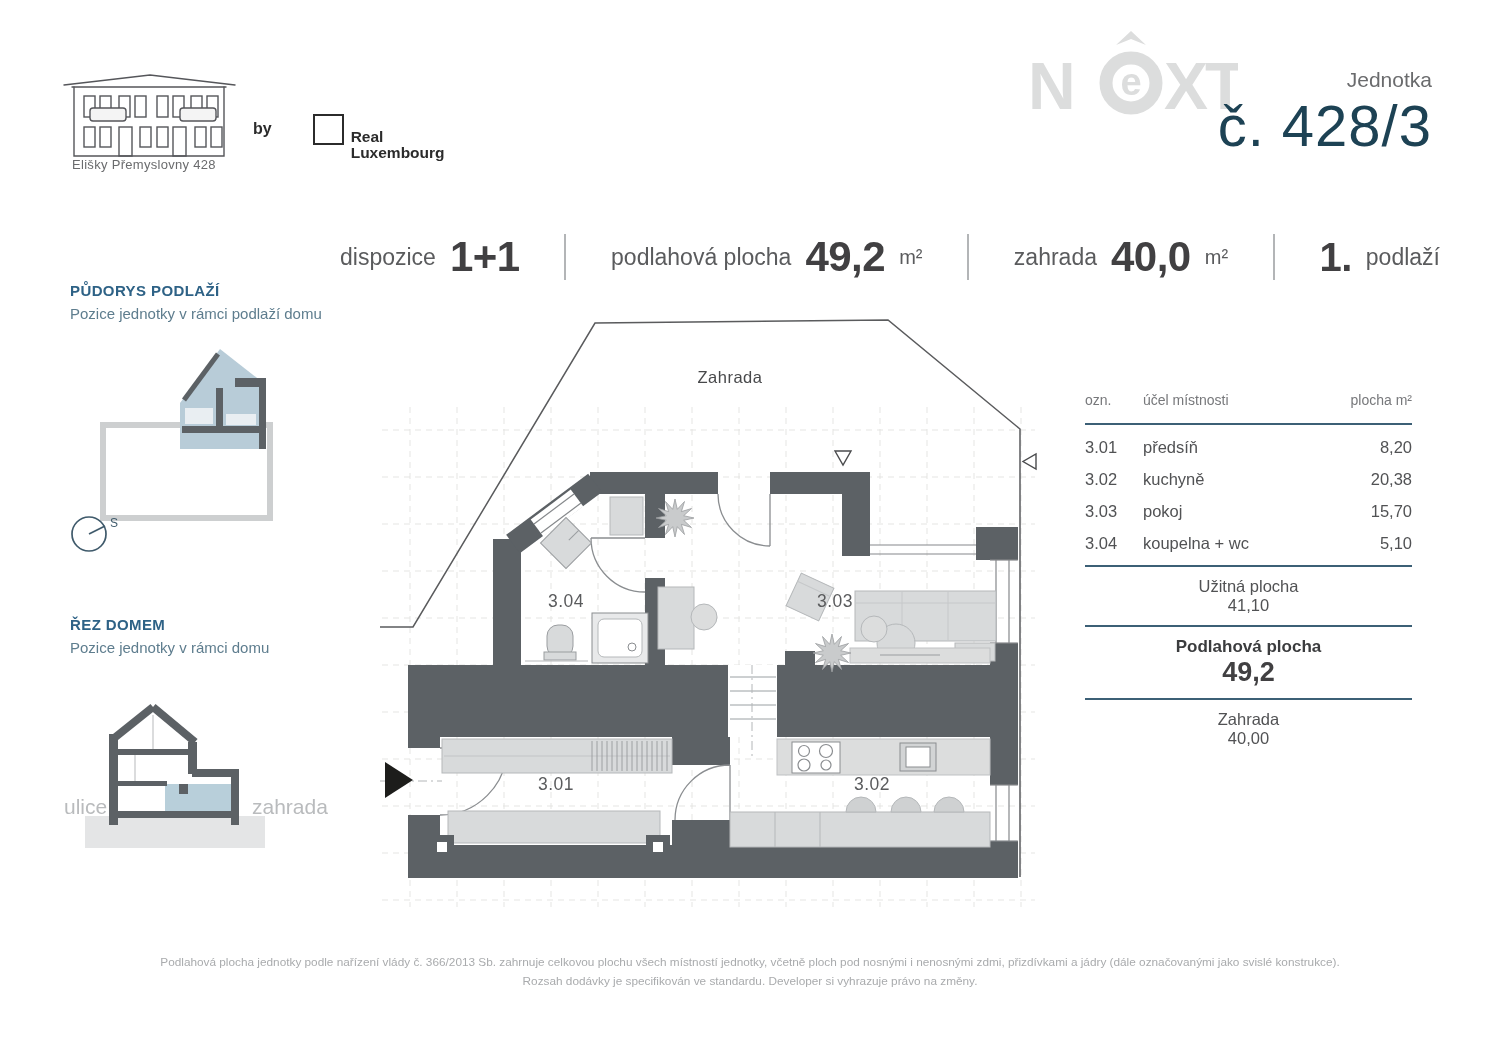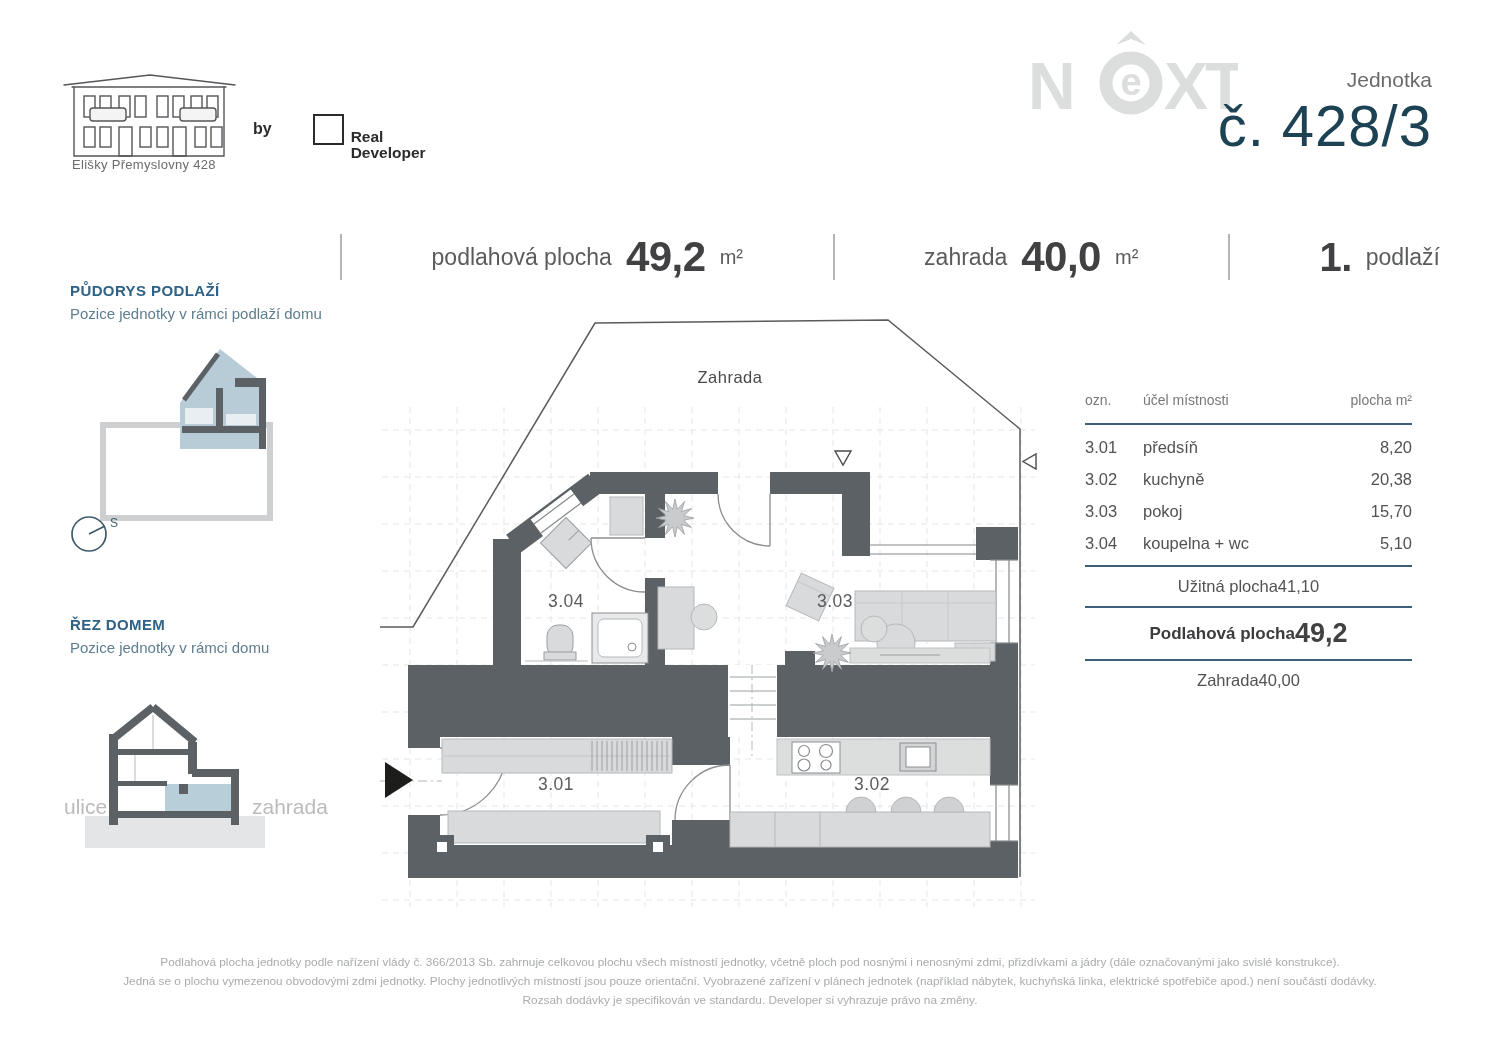--- a/index.html
+++ b/index.html
@@ -90,7 +90,7 @@
   <span class="rl-square"></span>
   <span class="rl-text">
     <span>Real</span><br>
-    <span>Developer</span>
+    <span>Luxembourg</span>
   </span>
 </div>
 

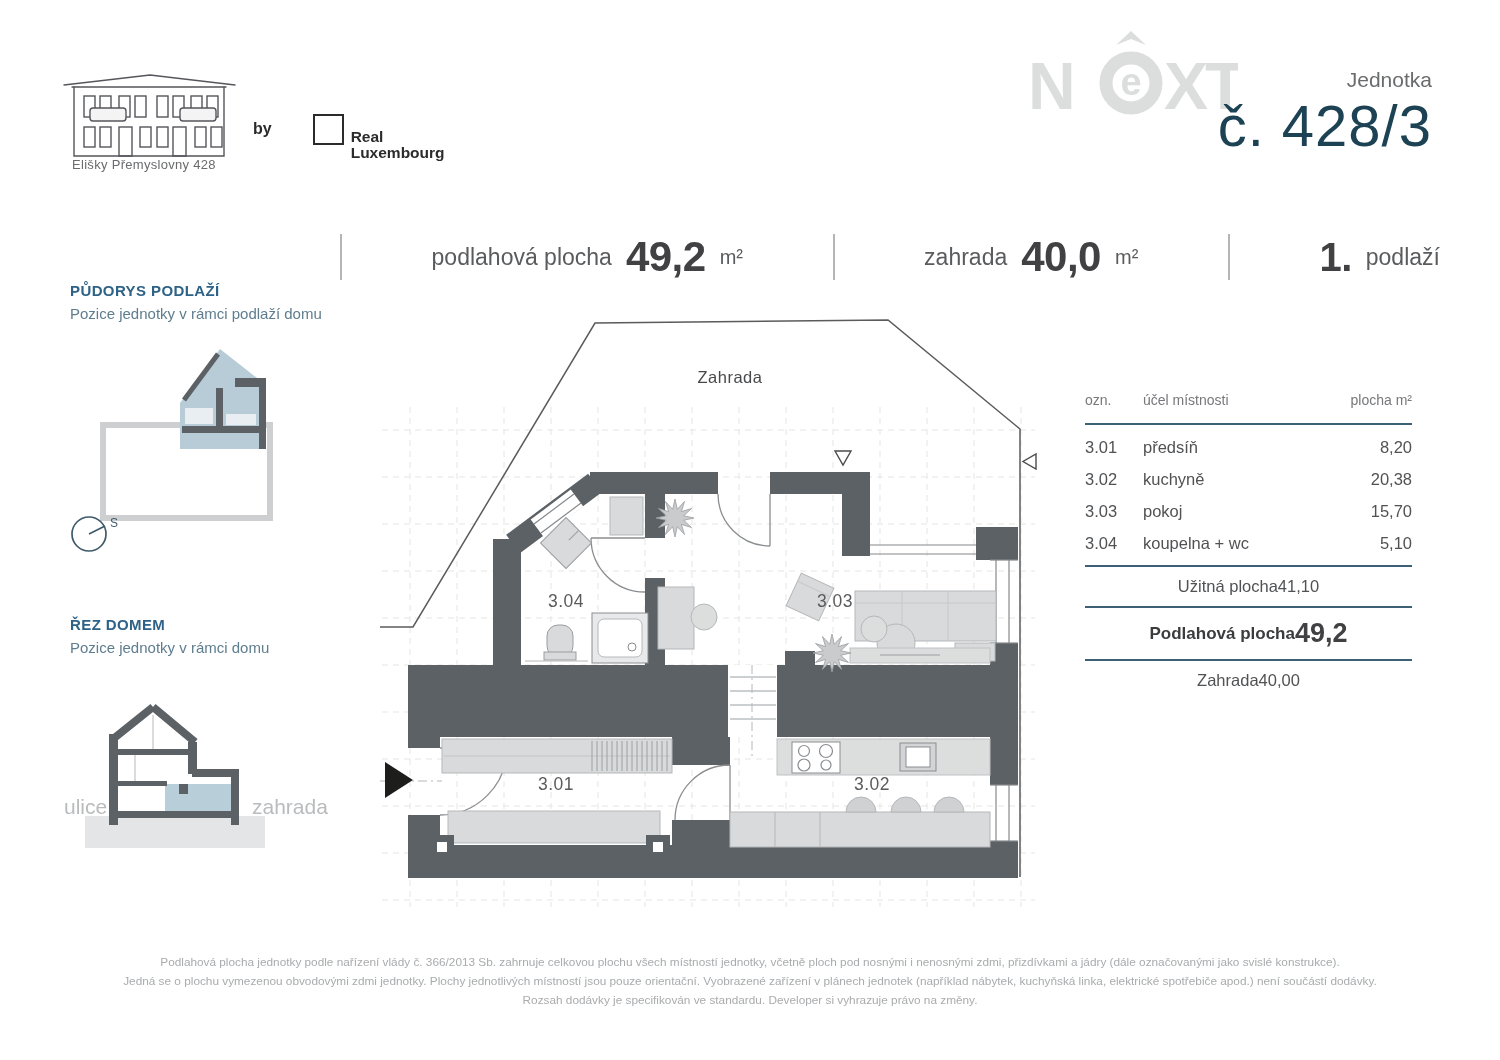--- a/index.html
+++ b/index.html
@@ -106,6 +106,10 @@
 <div class="abs unit-number">č. 428/3</div>
 
 <div class="abs specs">
+  <div class="spec-group">
+    <span class="spec-label">dispozice</span>
+    <span class="spec-value">1+1</span>
+  </div>
   <div class="spec-div"></div>
   <div class="spec-group">
     <span class="spec-label">podlahová plocha</span>

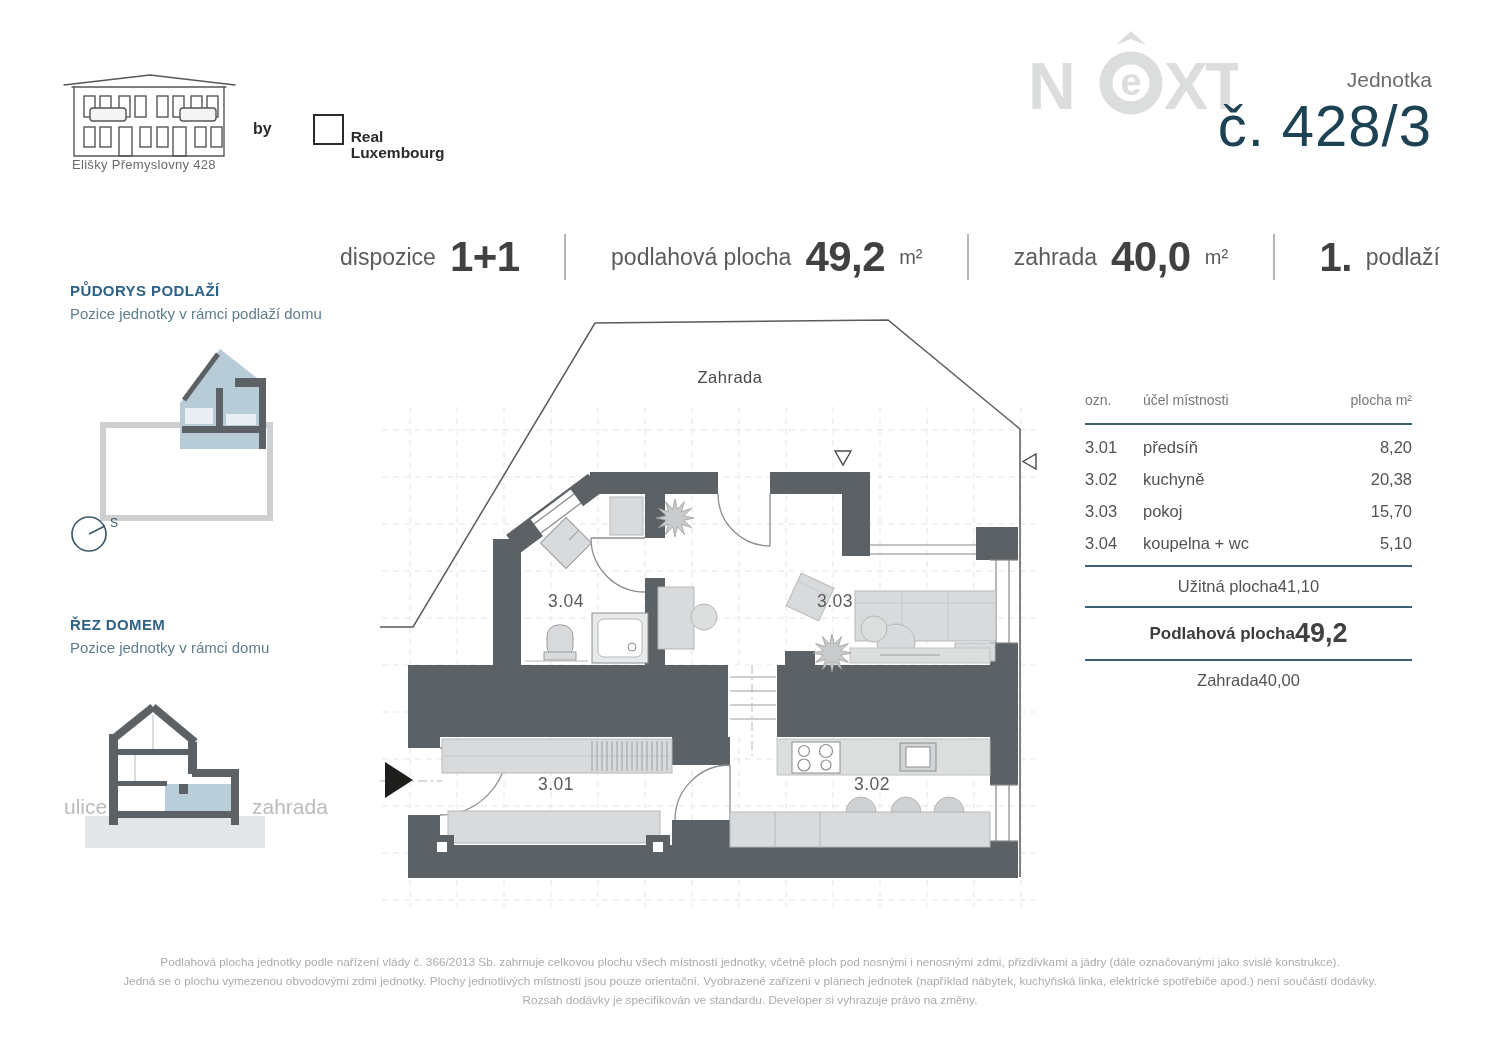--- a/index.html
+++ b/index.html
@@ -43,7 +43,7 @@
   .t-ozn{width:58px;}
   .t-name{flex:1;}
   .t-val{text-align:right;}
-  .t-total{display:flex;justify-content:center;align-items:center;padding:10px 0;}
+  .t-total{display:flex;justify-content:center;align-items:center;padding:10px 0;flex-direction:column;}
   .t-big-label{font-weight:700;font-size:17px;color:#3b3c3e;}
   .t-big-val{font-weight:700;font-size:27px;color:#414042;}
 

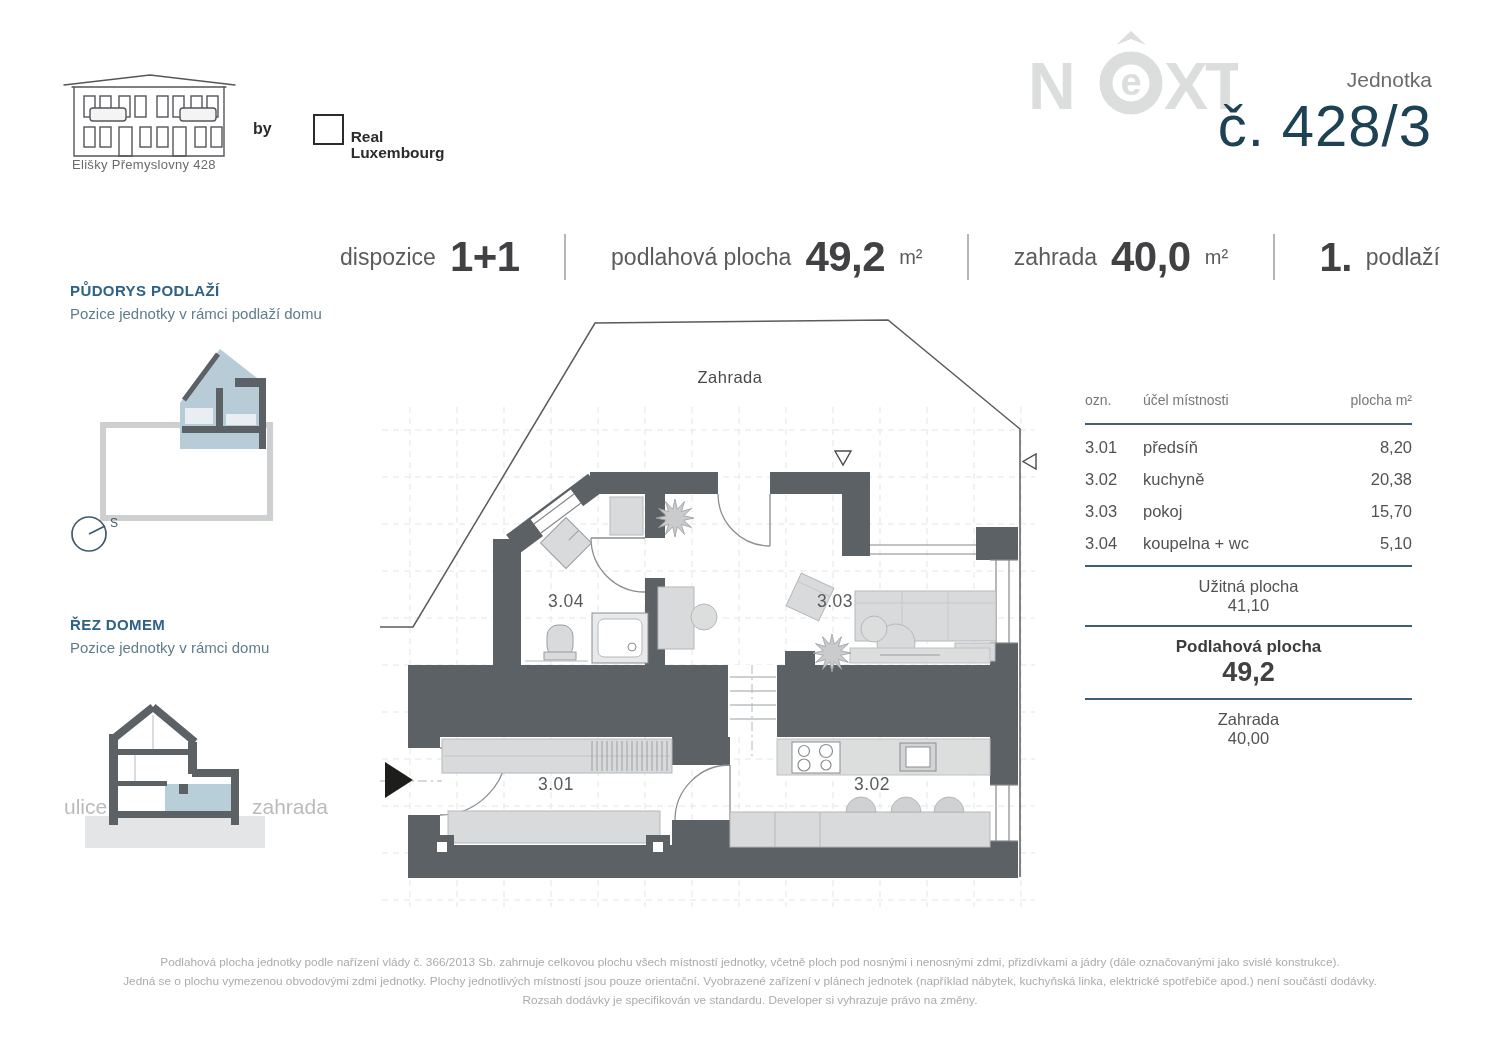--- a/index.html
+++ b/index.html
@@ -410,7 +410,6 @@
 
 <div class="abs footer">
   <div>Podlahová plocha jednotky podle nařízení vlády č. 366/2013 Sb. zahrnuje celkovou plochu všech místností jednotky, včetně ploch pod nosnými i nenosnými zdmi, přizdívkami a jádry (dále označovanými jako svislé konstrukce).</div>
-  <div>Jedná se o plochu vymezenou obvodovými zdmi jednotky. Plochy jednotlivých místností jsou pouze orientační. Vyobrazené zařízení v plánech jednotek (například nábytek, kuchyňská linka, elektrické spotřebiče apod.) není součástí dodávky.</div>
   <div>Rozsah dodávky je specifikován ve standardu. Developer si vyhrazuje právo na změny.</div>
 </div>
 

